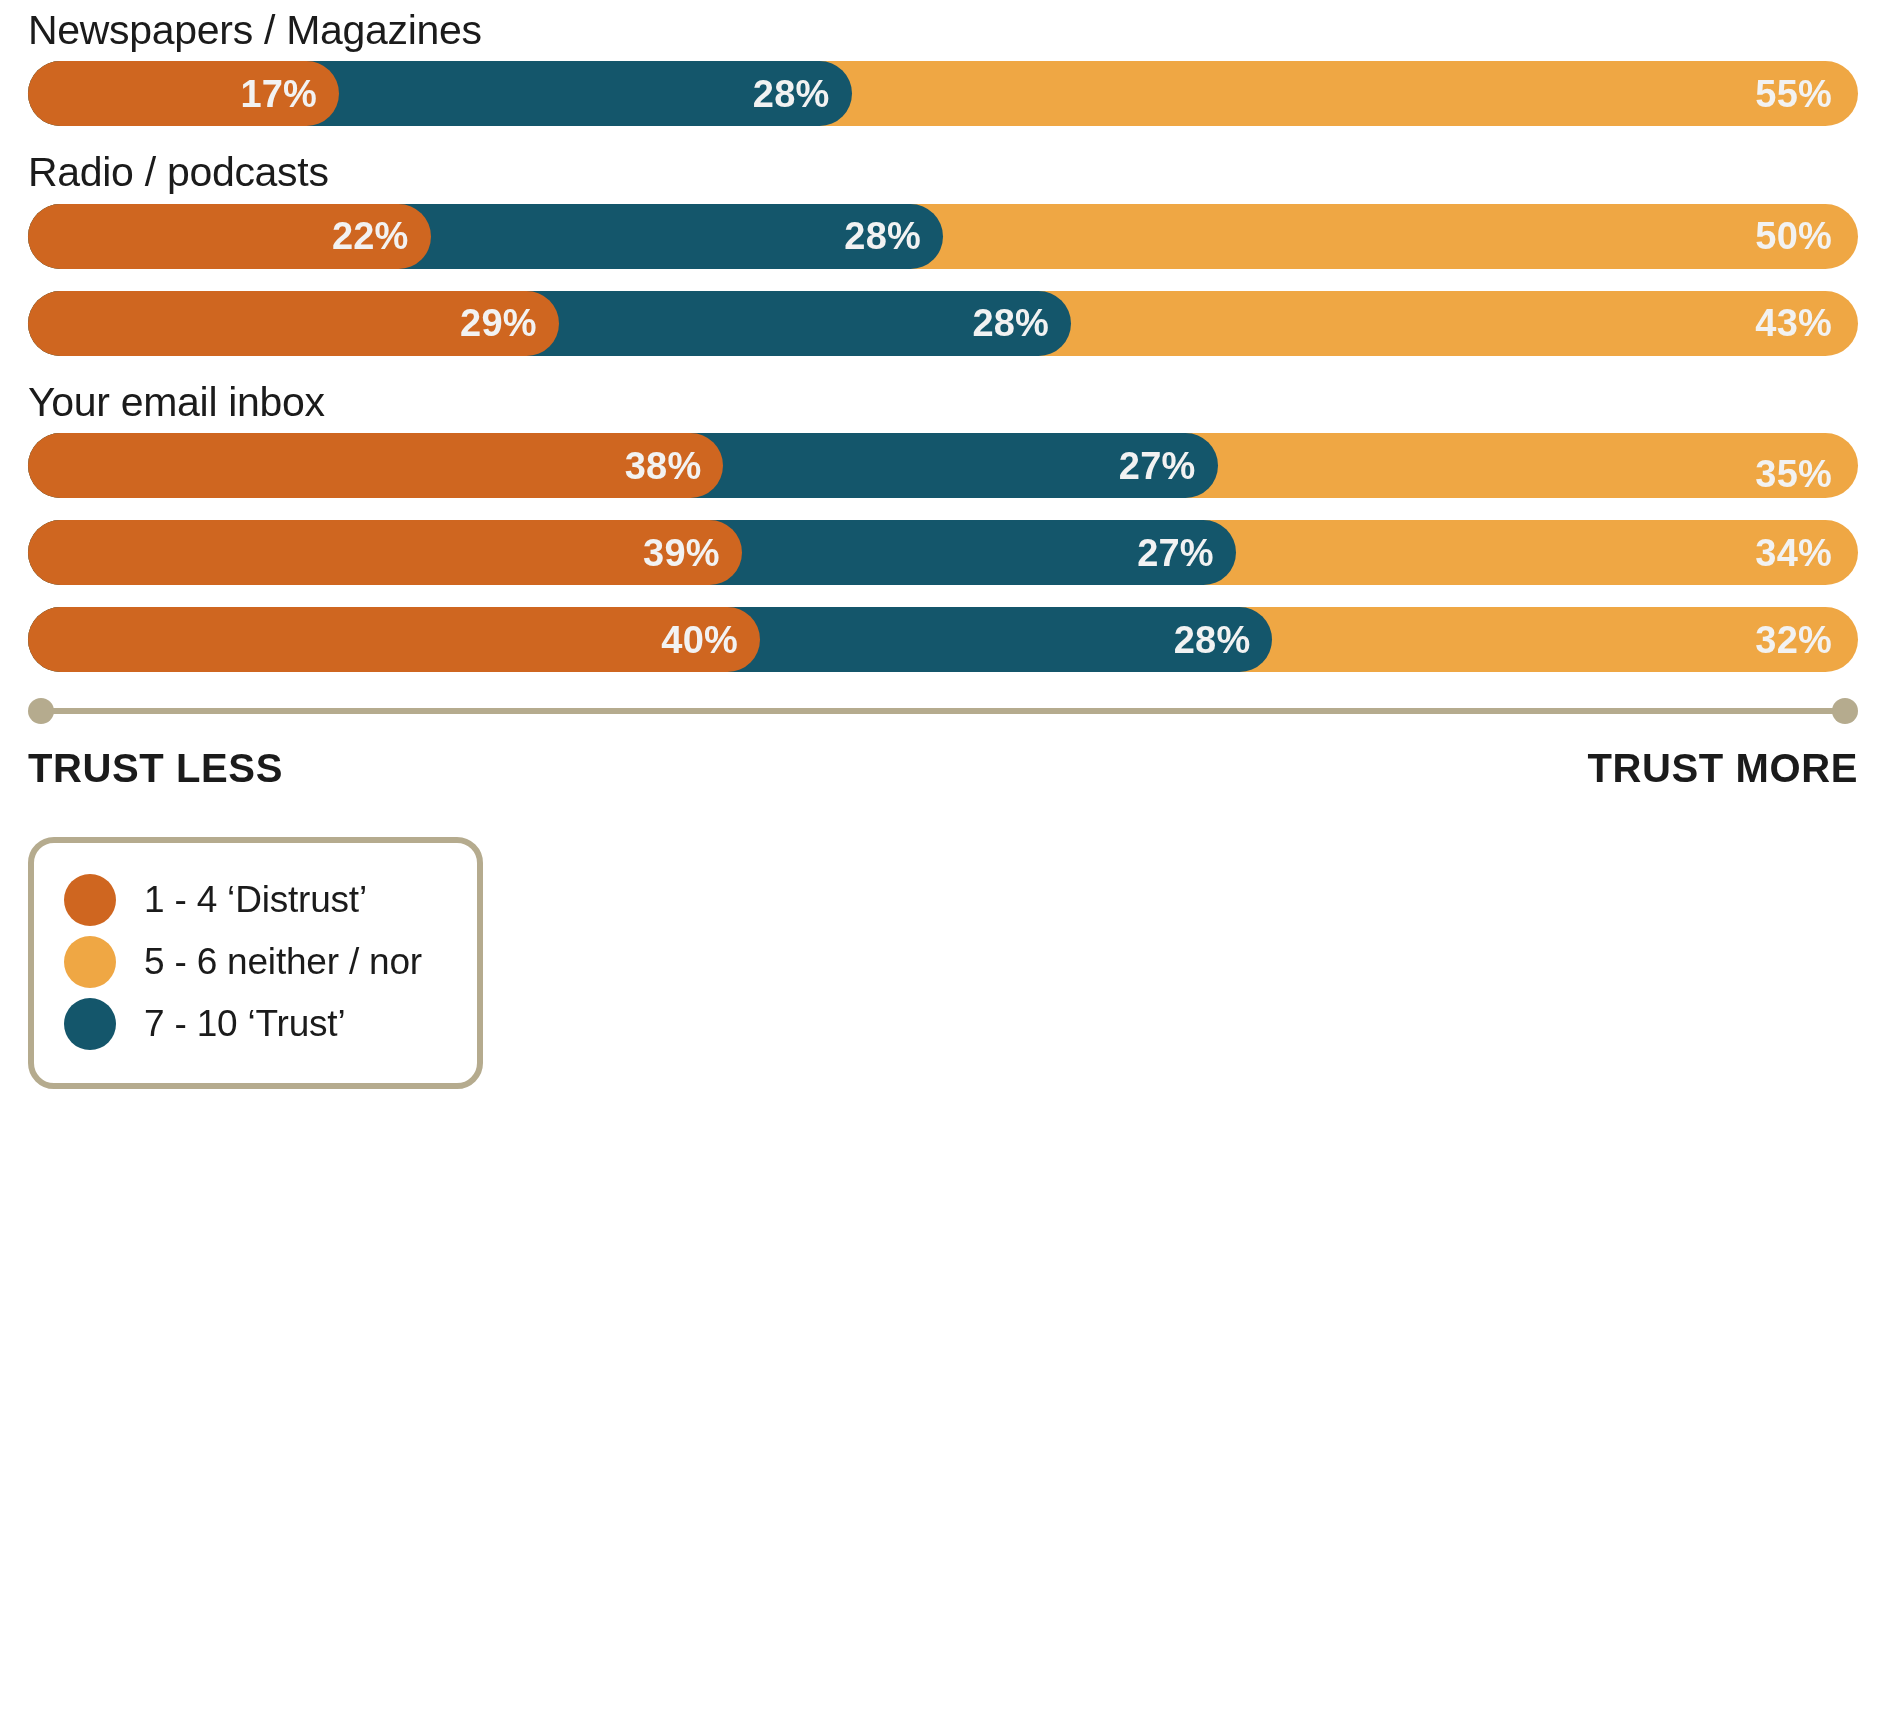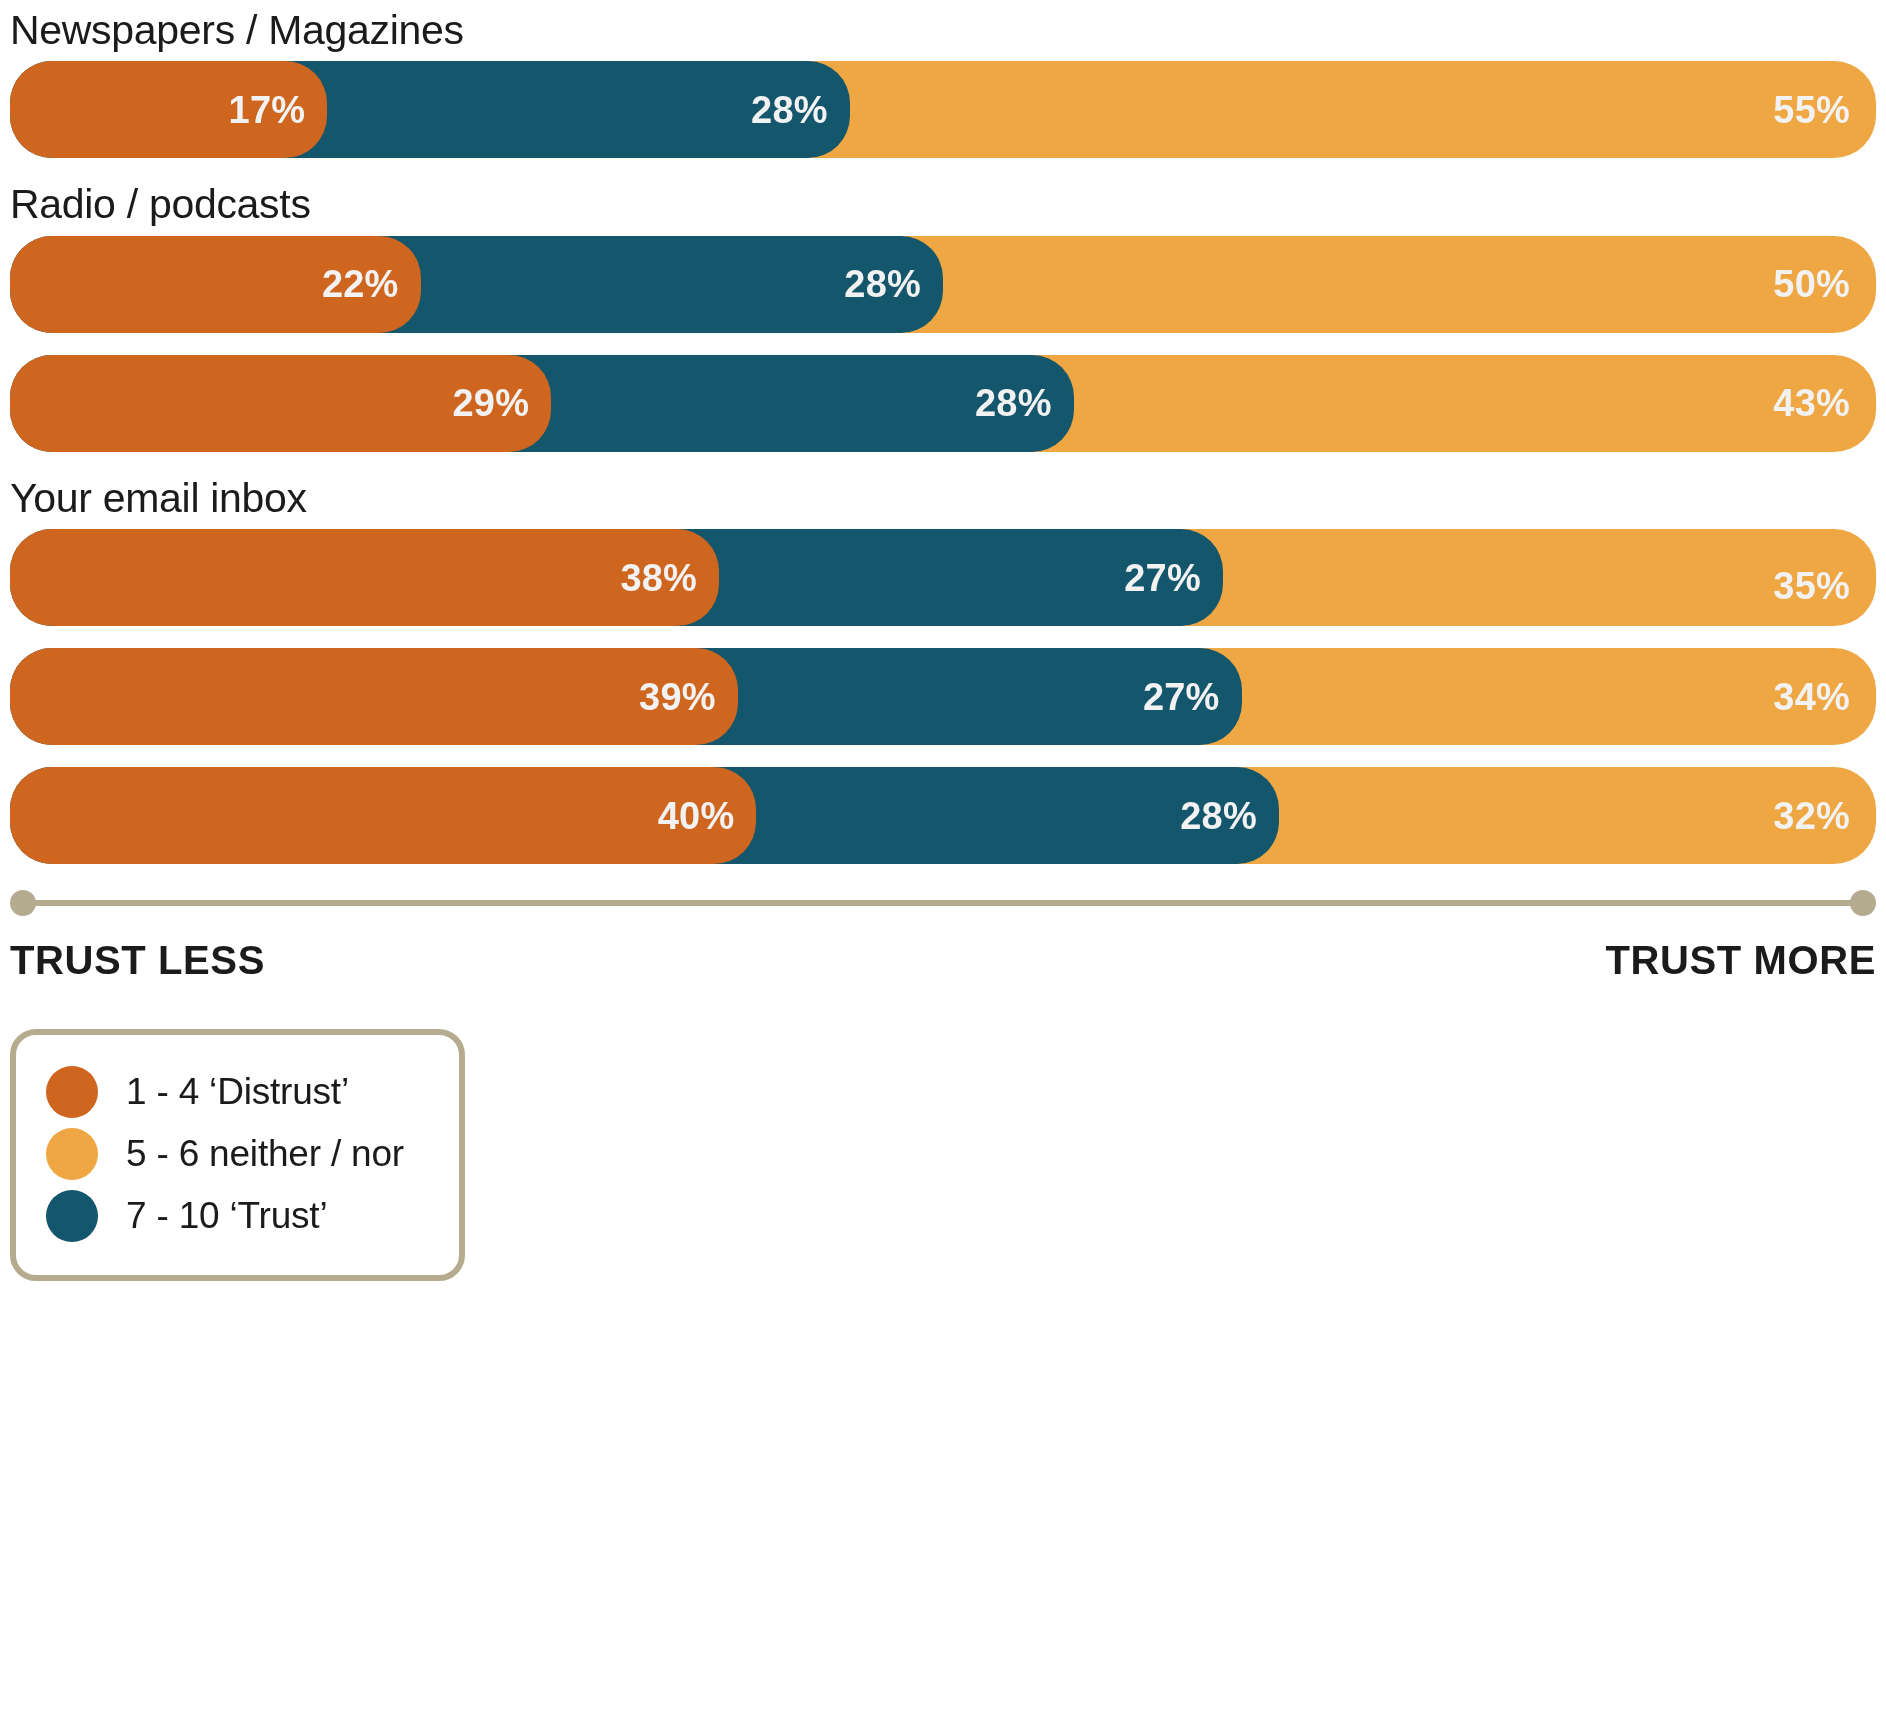--- a/index.html
+++ b/index.html
@@ -16,7 +16,7 @@
     position: relative;
     width: 1886px;
     height: 1713px;
-    padding: 0 10px;
+    padding: 0 28px;
   }
 
   

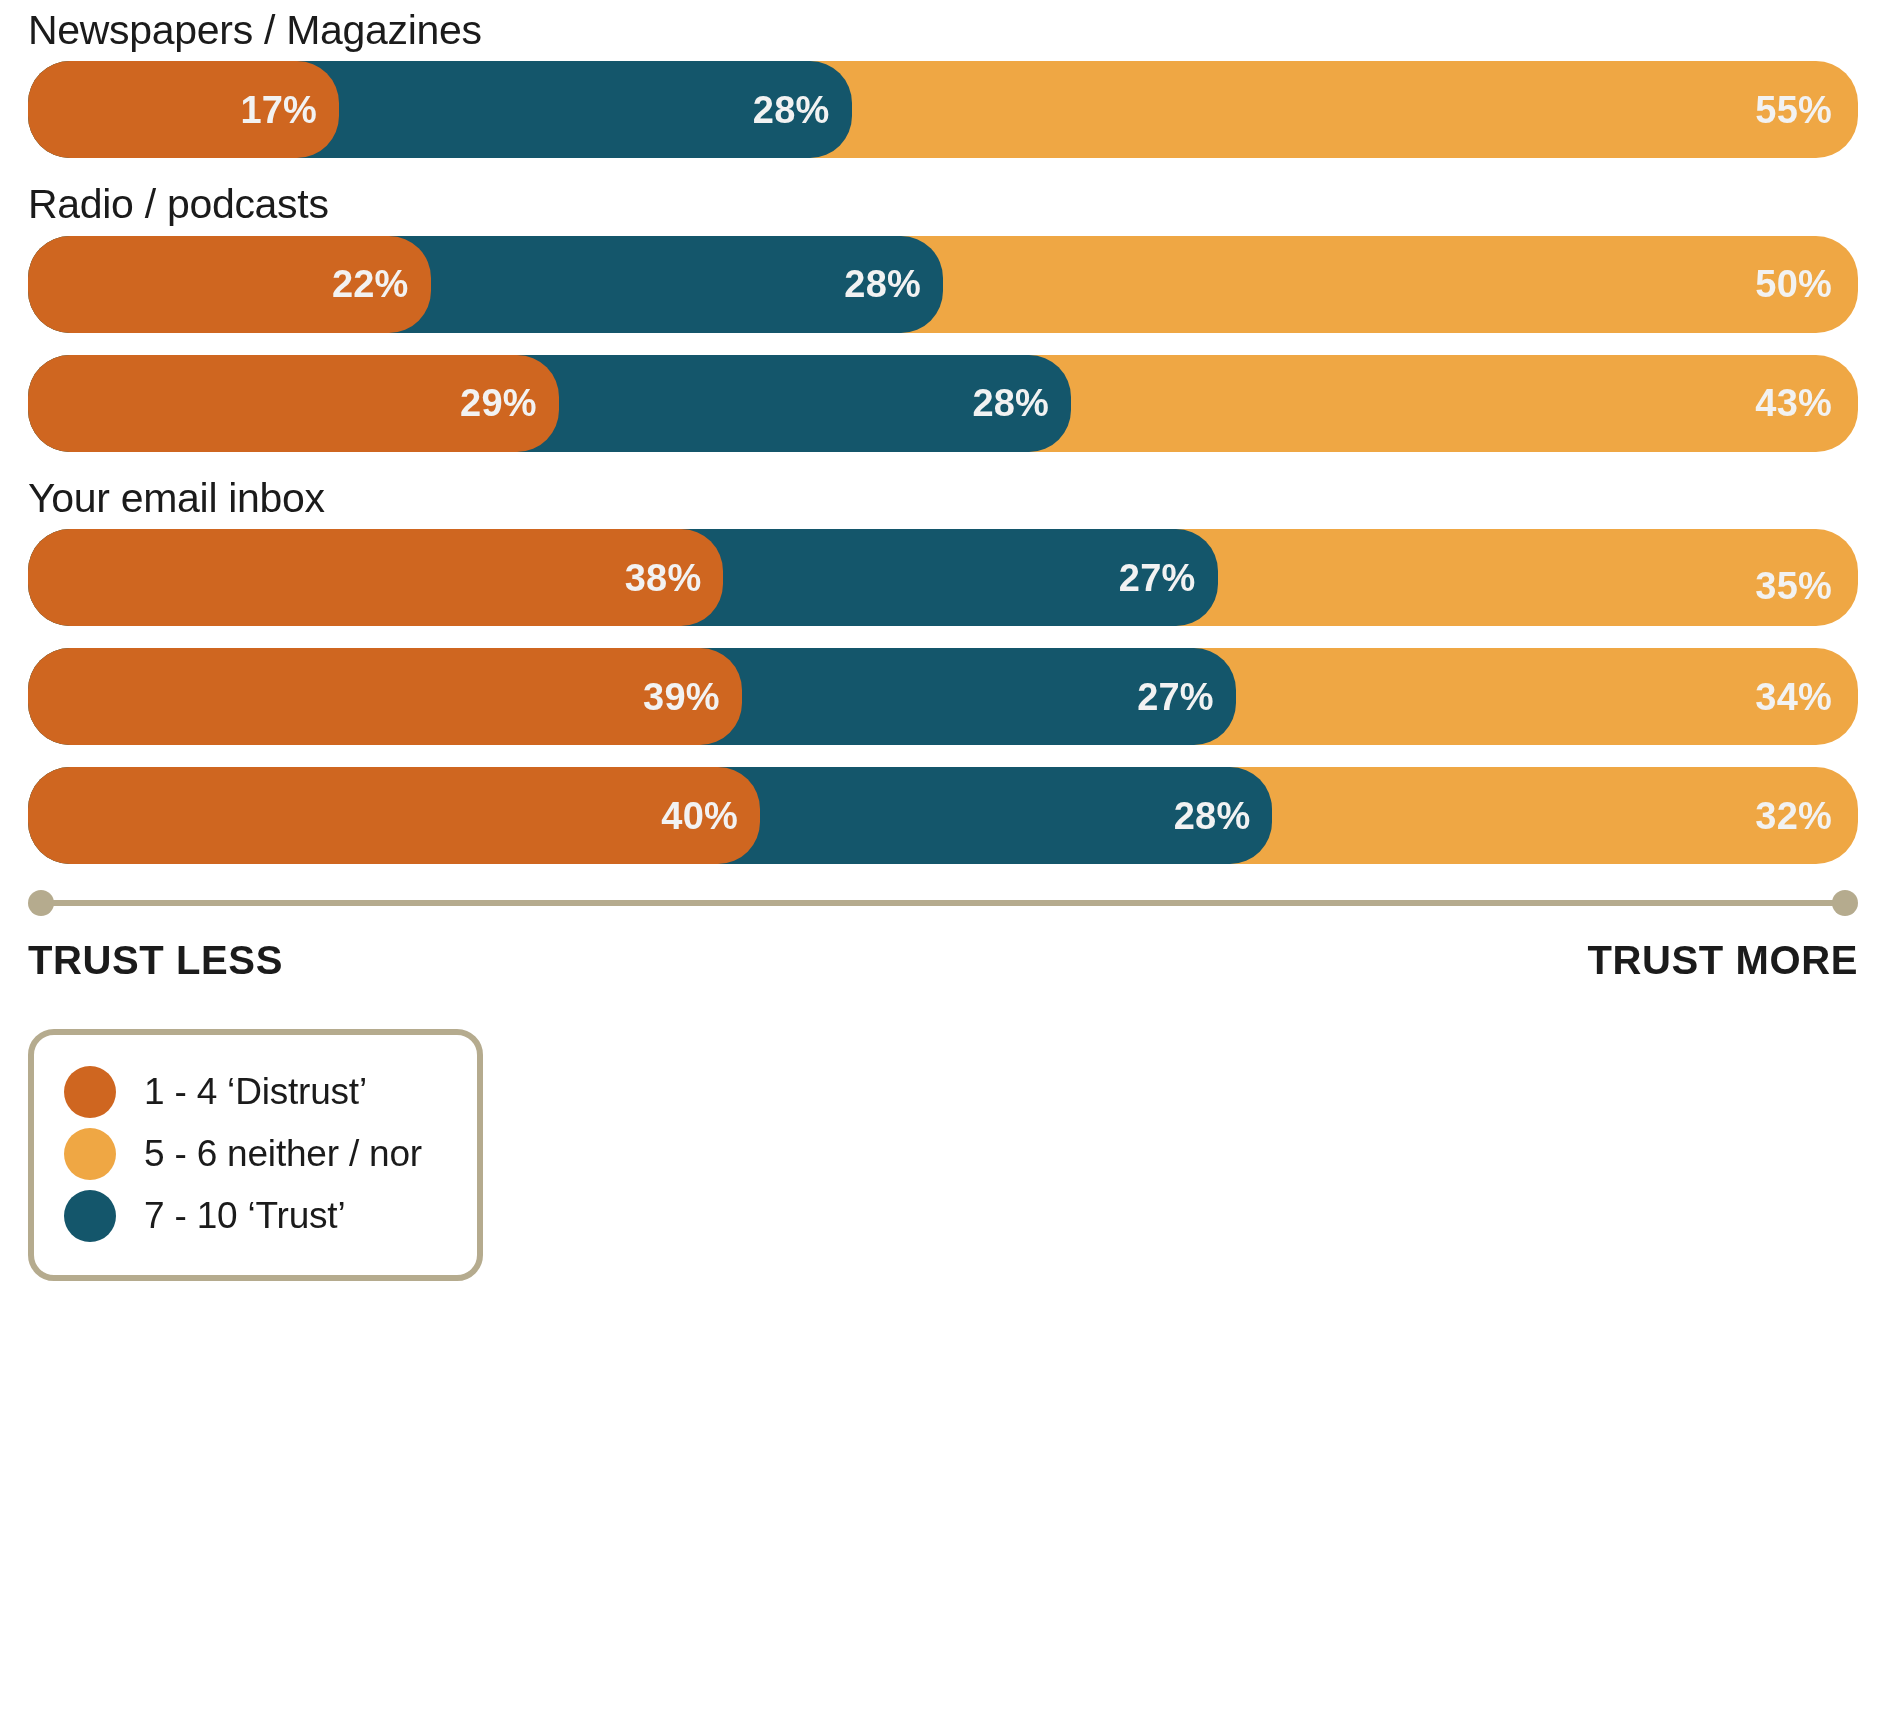--- a/index.html
+++ b/index.html
@@ -37,7 +37,7 @@
   .bar-track {
     position: relative;
     width: 100%;
-    height: 97px;
+    height: 65px;
     border-radius: 42px;
     overflow: visible;
   }

